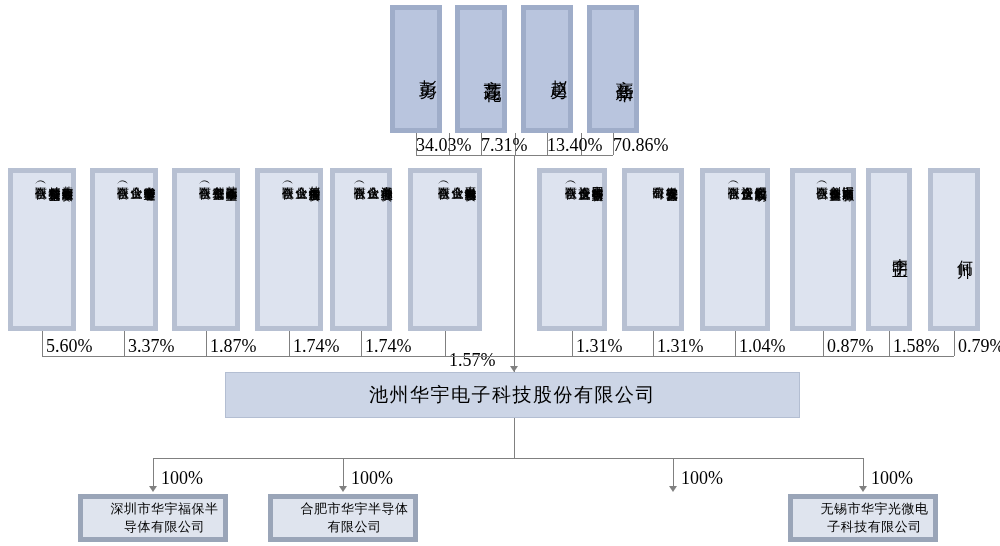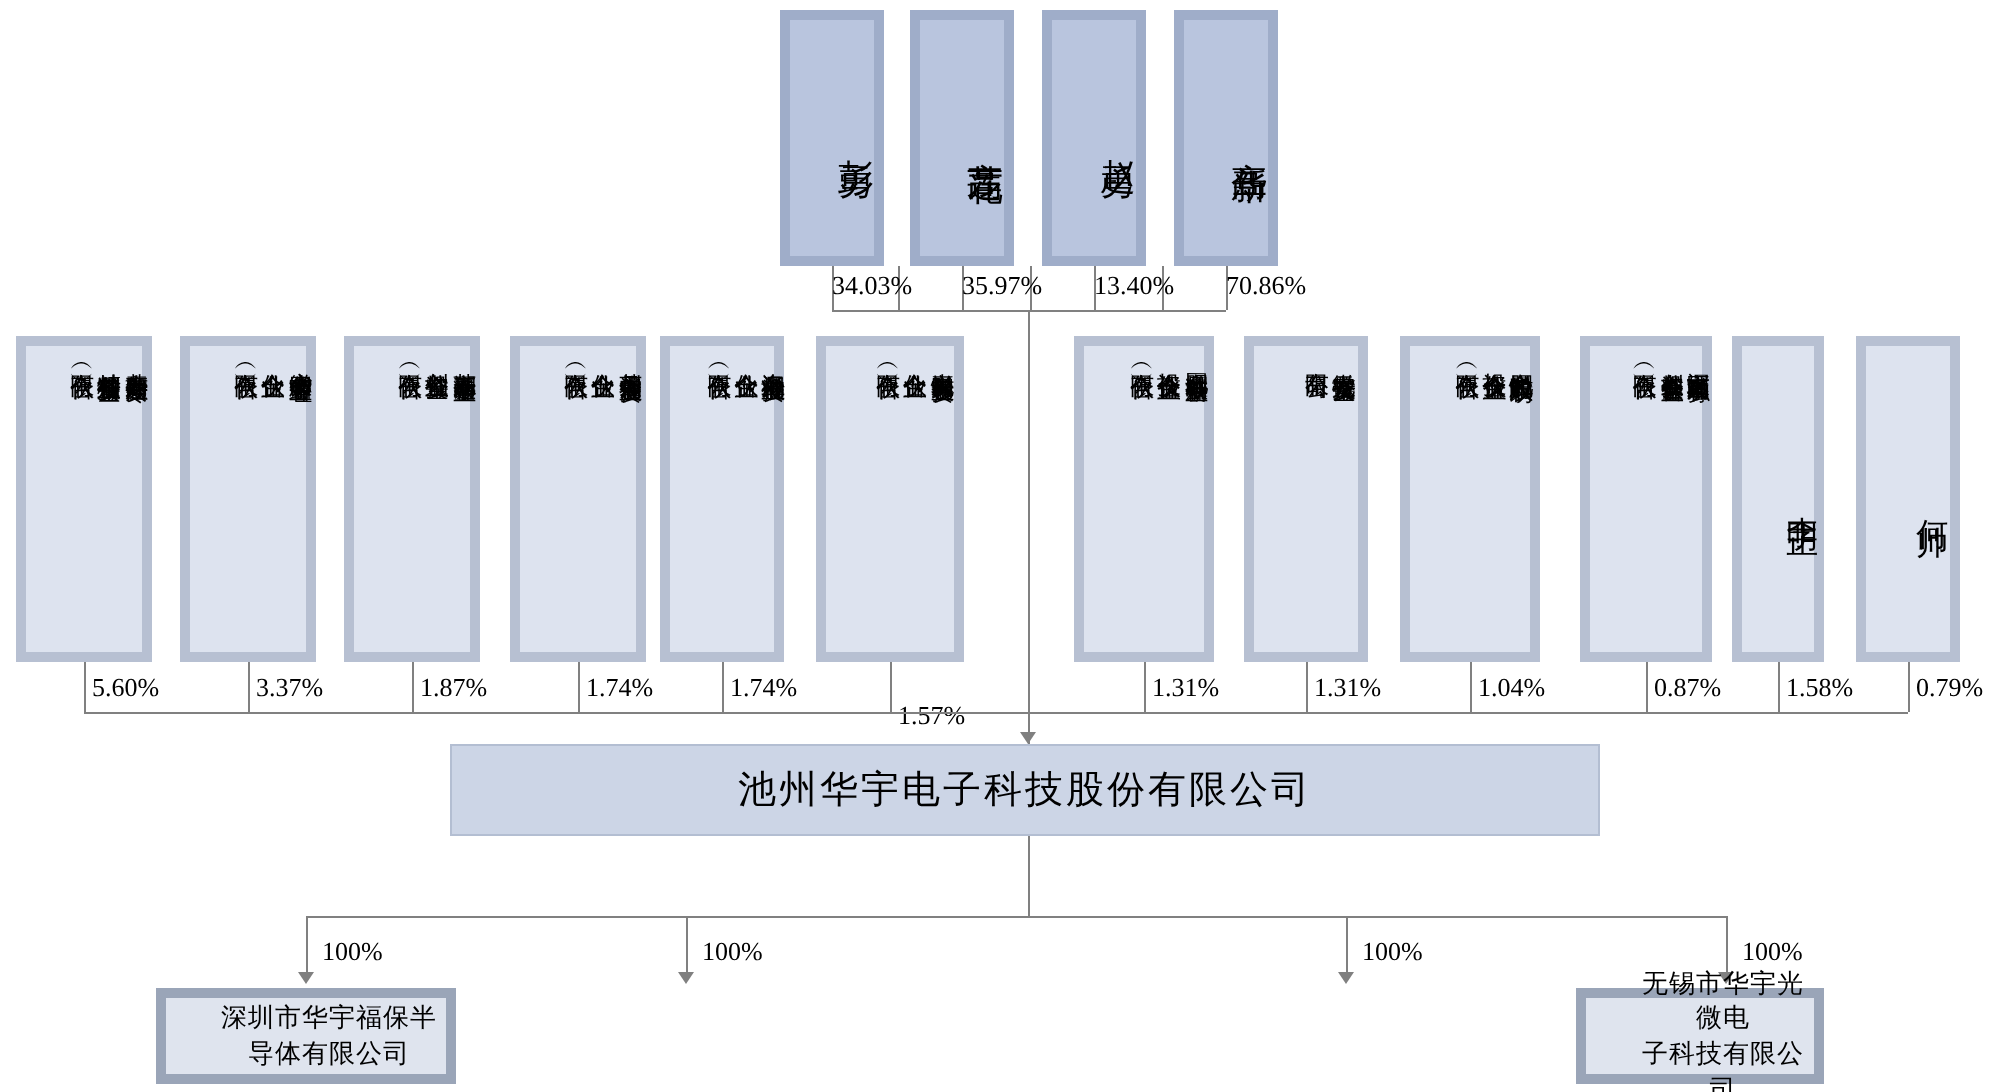--- a/index.html
+++ b/index.html
@@ -72,7 +72,7 @@
 
   .pct{
     position:absolute;
-    font-size:13px;
+    font-size:18px;
     color:#000;
     white-space:nowrap;
     font-family:"Liberation Serif","DejaVu Serif",serif;

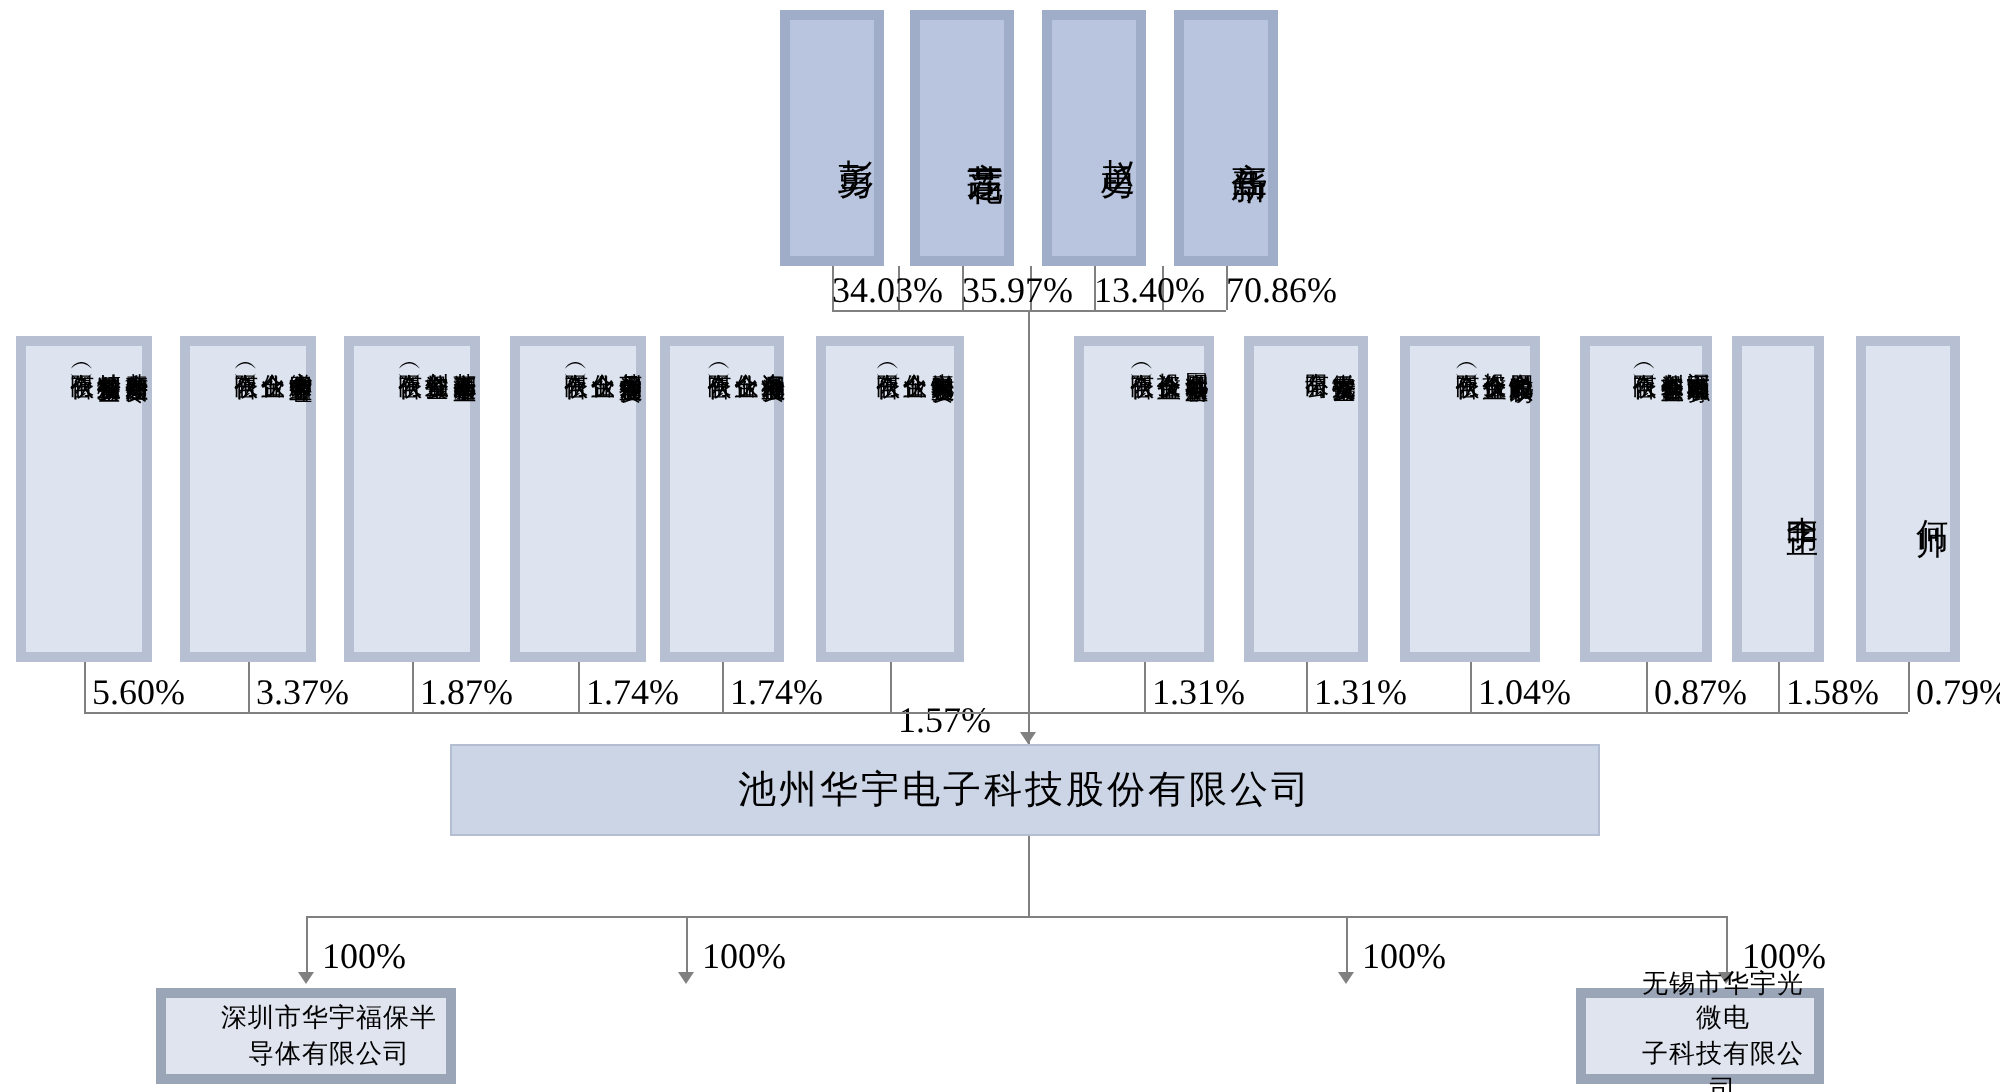--- a/index.html
+++ b/index.html
@@ -125,7 +125,7 @@
     <div class="ln" style="left: 515px; top: 133px; width: 1px; height: 22px;"></div>
     <div class="ln" style="left: 581px; top: 133px; width: 1px; height: 22px;"></div>
     <div class="pct" style="left: 416px; top: 135px;">34.03%</div>
-    <div class="pct" style="left: 481px; top: 135px;">35.97%</div>
+    <div class="pct" style="left: 481px; top: 135px;">7.31%</div>
     <div class="pct" style="left: 547px; top: 135px;">13.40%</div>
     <div class="pct" style="left: 613px; top: 135px;">70.86%</div>
     <div class="ln" style="left: 514px; top: 155px; width: 1px; height: 217px;"></div>

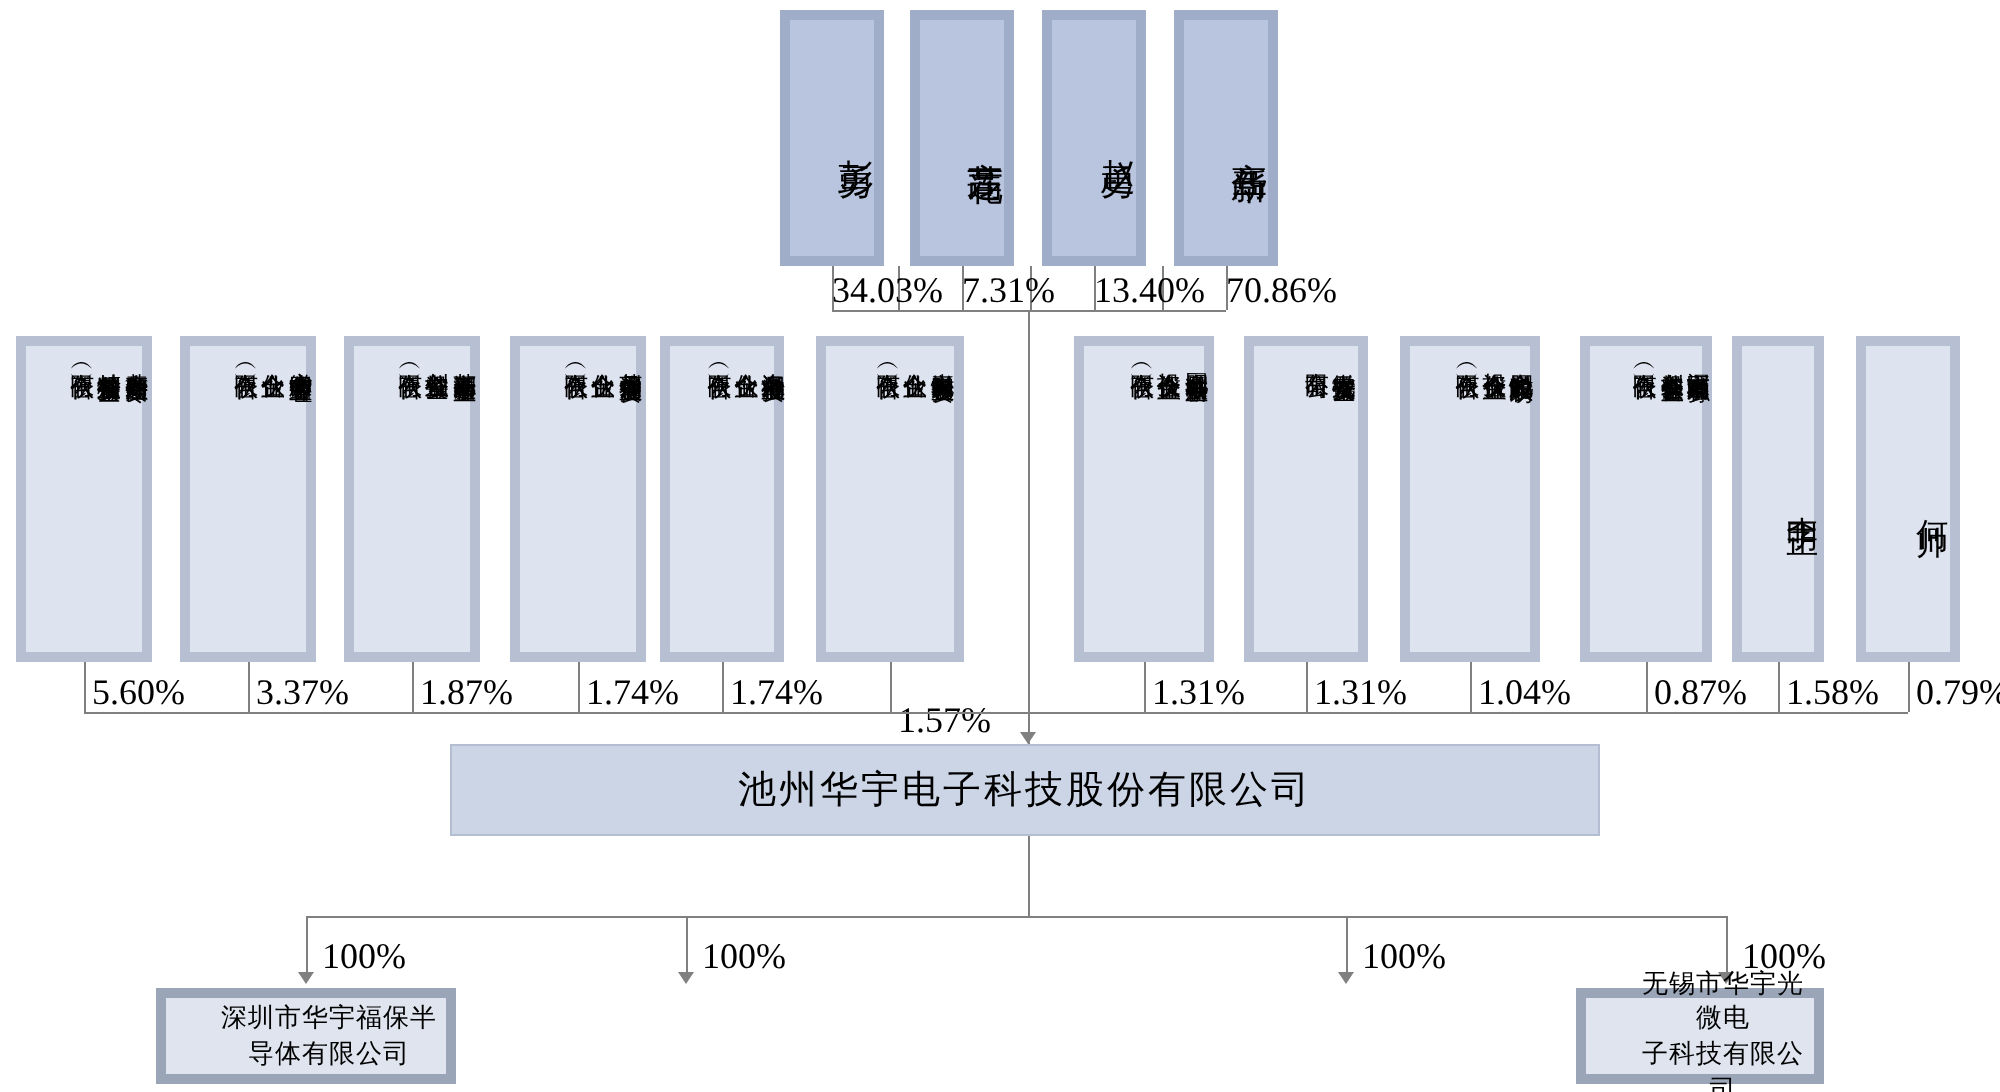--- a/index.html
+++ b/index.html
@@ -258,6 +258,10 @@
     <div class="ln" style="left: 343px; top: 458px; width: 1px; height: 28px;"></div>
     <div class="arrow" style="left: 339px; top: 486px;"></div>
     <div class="pct" style="left: 351px; top: 468px;">100%</div>
+    <div class="box sub" style="left: 268px; top: 494px; width: 150px; height: 48px;">
+      <div class="subtext" style="white-space: pre-line;">合肥市华宇半导体
+有限公司</div>
+    </div>
     <div class="ln" style="left: 673px; top: 458px; width: 1px; height: 28px;"></div>
     <div class="arrow" style="left: 669px; top: 486px;"></div>
     <div class="pct" style="left: 681px; top: 468px;">100%</div>

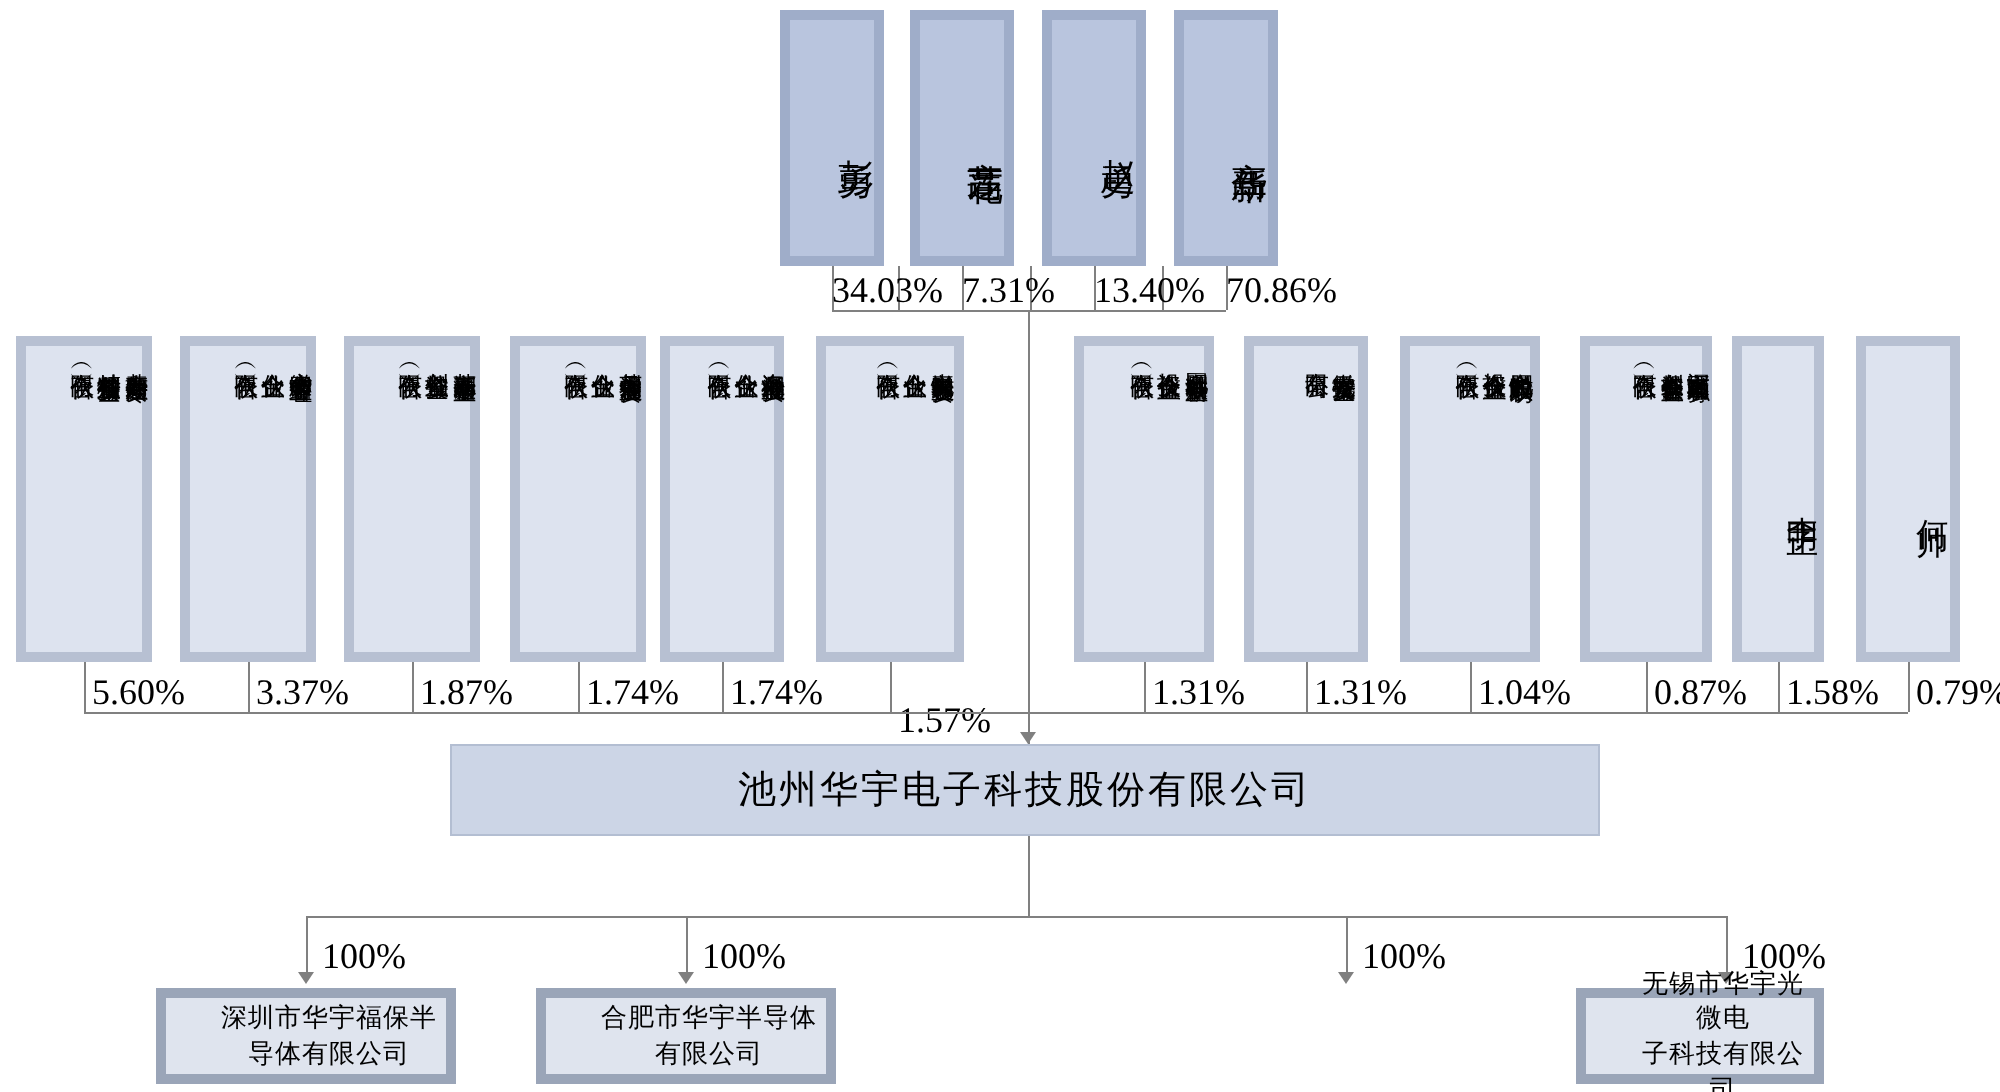--- a/index.html
+++ b/index.html
@@ -268,7 +268,7 @@
     <div class="ln" style="left: 863px; top: 458px; width: 1px; height: 28px;"></div>
     <div class="arrow" style="left: 859px; top: 486px;"></div>
     <div class="pct" style="left: 871px; top: 468px;">100%</div>
-    <div class="box sub" style="left: 788px; top: 494px; width: 124px; height: 48px;">
+    <div class="box sub" style="left: 788px; top: 494px; width: 150px; height: 48px;">
       <div class="subtext" style="white-space: pre-line;">无锡市华宇光微电
 子科技有限公司</div>
     </div>

